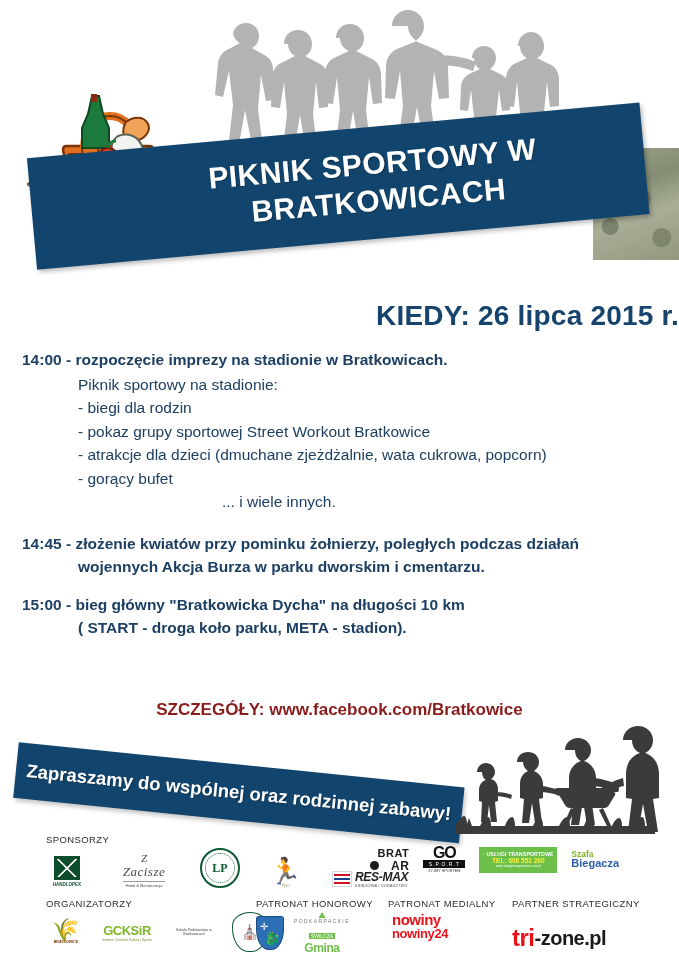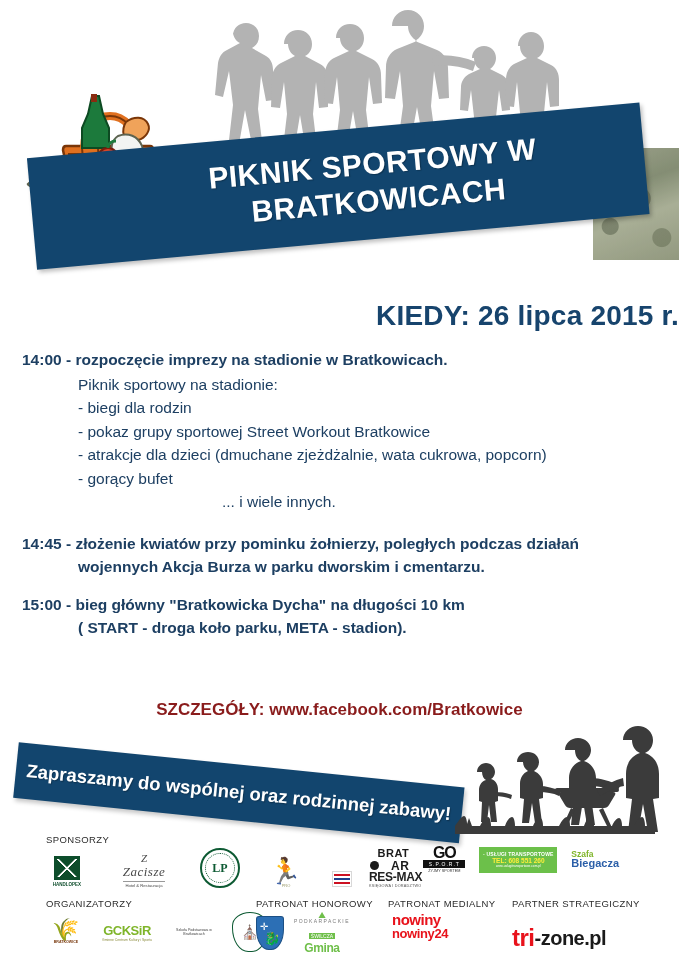--- a/index.html
+++ b/index.html
@@ -215,7 +215,7 @@
   .greenman .fig { font-size: 26px; color:#8cc63f; line-height:.8; }
   .greenman .cap { font-size:4px; color:#9a9a6a; margin-top:1px;}
 
-  .resmax { display:flex; align-items:center; gap:17px; }
+  .resmax { display:flex; align-items:center; gap:3px;font-style:italic; }
   .resmax .mark {
     width:20px; height:16px; background:#ffffff; border:1px solid #d8d8d8;
     display:flex; flex-direction:column; justify-content:center; gap:1.5px; padding:1px;

